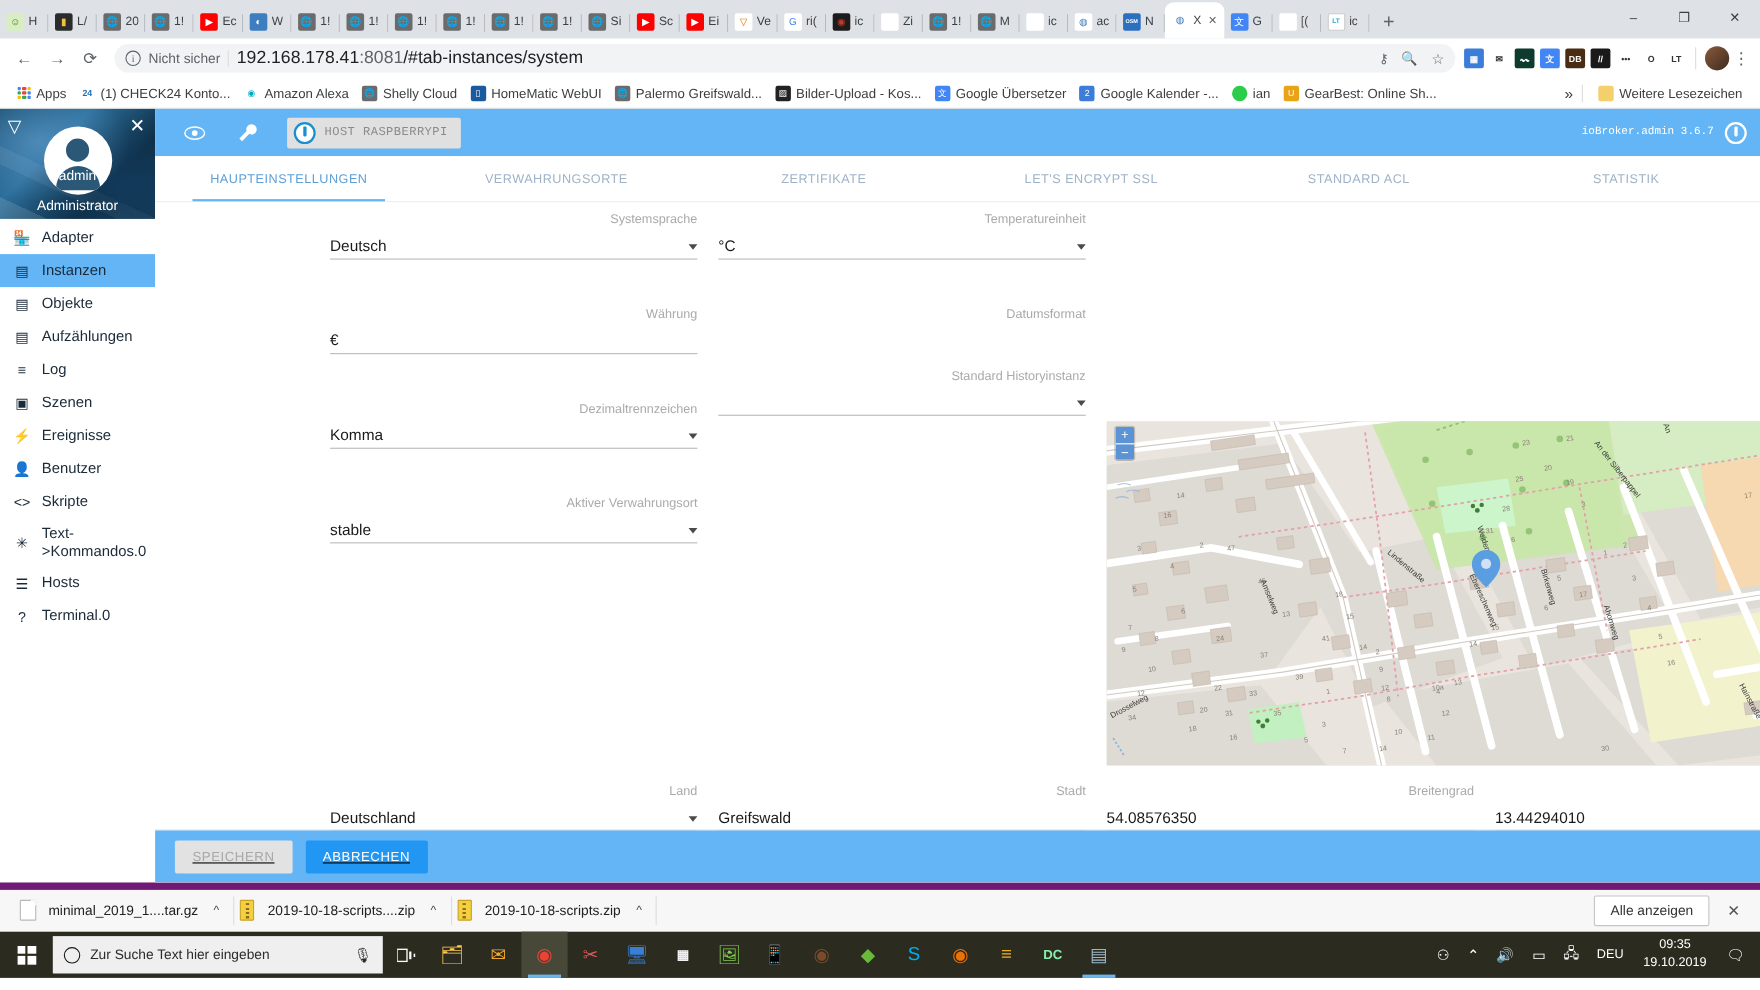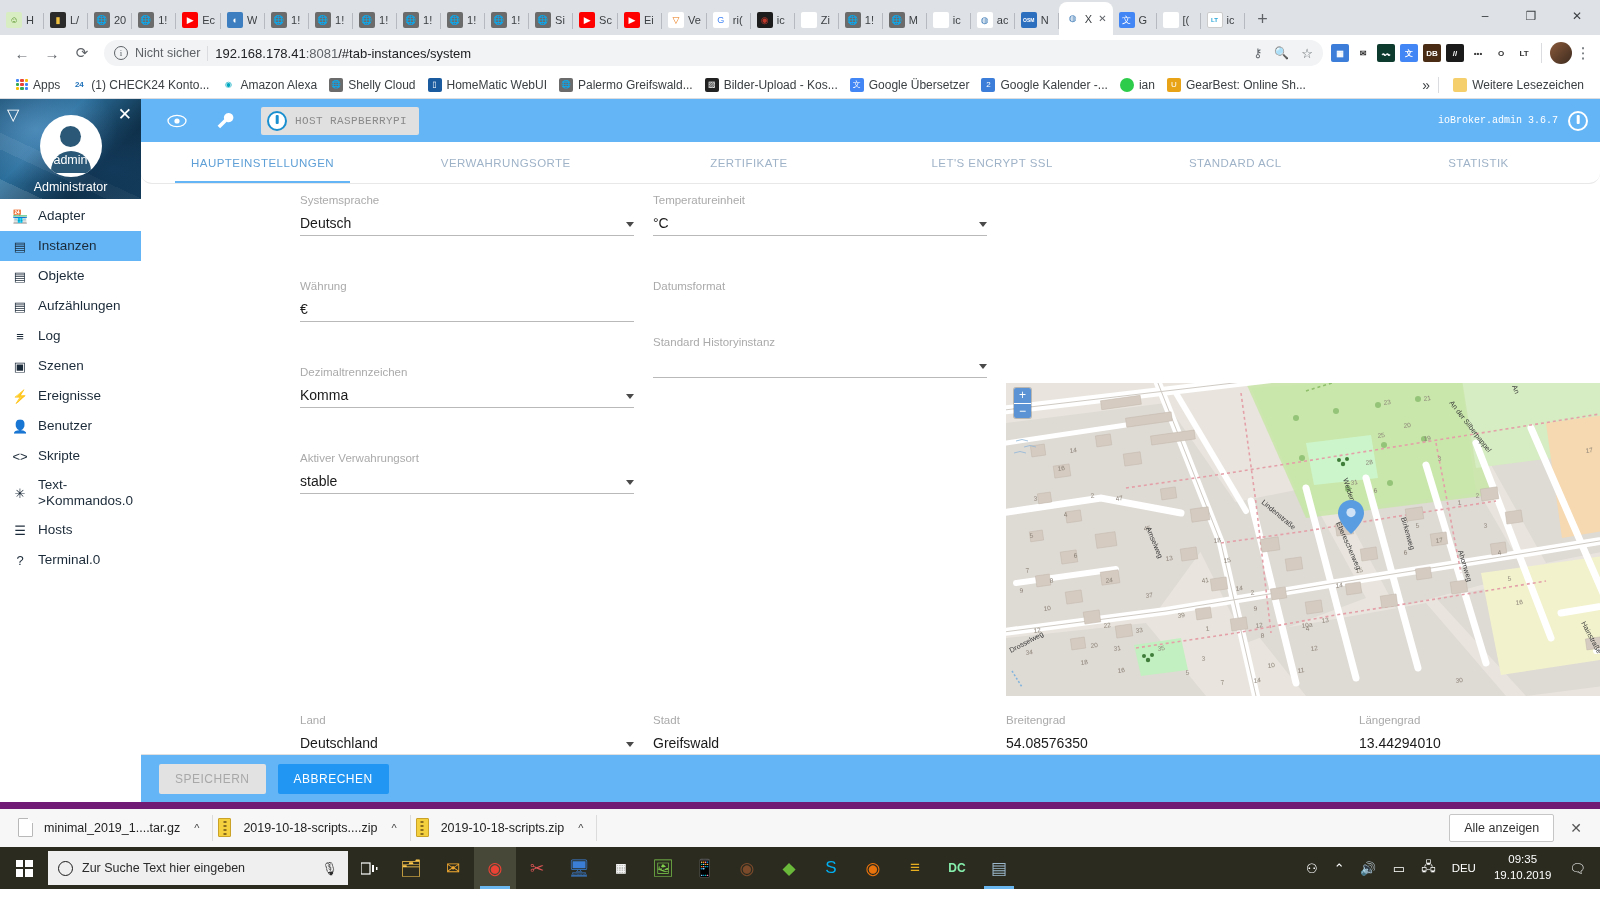--- a/index.html
+++ b/index.html
@@ -80,7 +80,7 @@
   }
   .omni-sec { color: #5f6368; font-size: 12.5px; }
   .omni-div { width: 1px; height: 15px; background: #dadce0; }
-  .omni-url { color: #202124; font-size: 13px; }
+  .omni-url { color: #202124; font-size: 16px; }
   .omni-url .port { color: #5f6368; }
   .omni-right { margin-left: auto; display: flex; align-items: center; gap: 12px; }
   .ext-icons { display: flex; align-items: center; gap: 5px; }

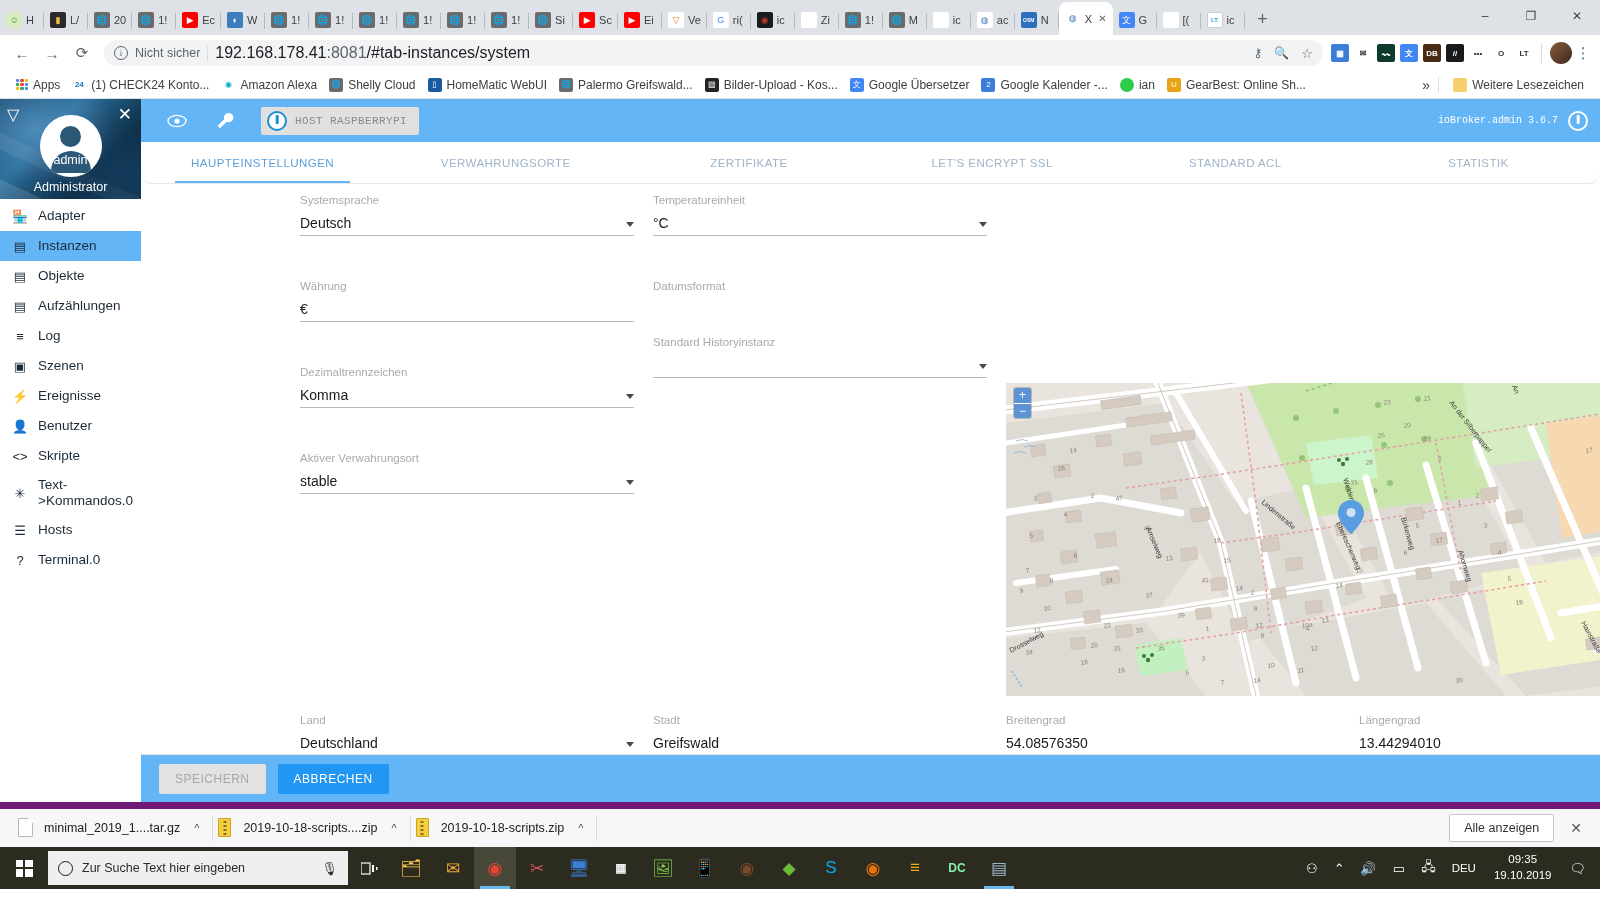--- a/index.html
+++ b/index.html
@@ -202,7 +202,6 @@
   .tabs-row {
     height:42px; background:#fff; display:flex; align-items:stretch;
     border-bottom:1px solid #e8e8e8;
-    border-radius:11px;
   }
   .app-tab {
     flex:1 1 0; display:flex; align-items:center; justify-content:center;

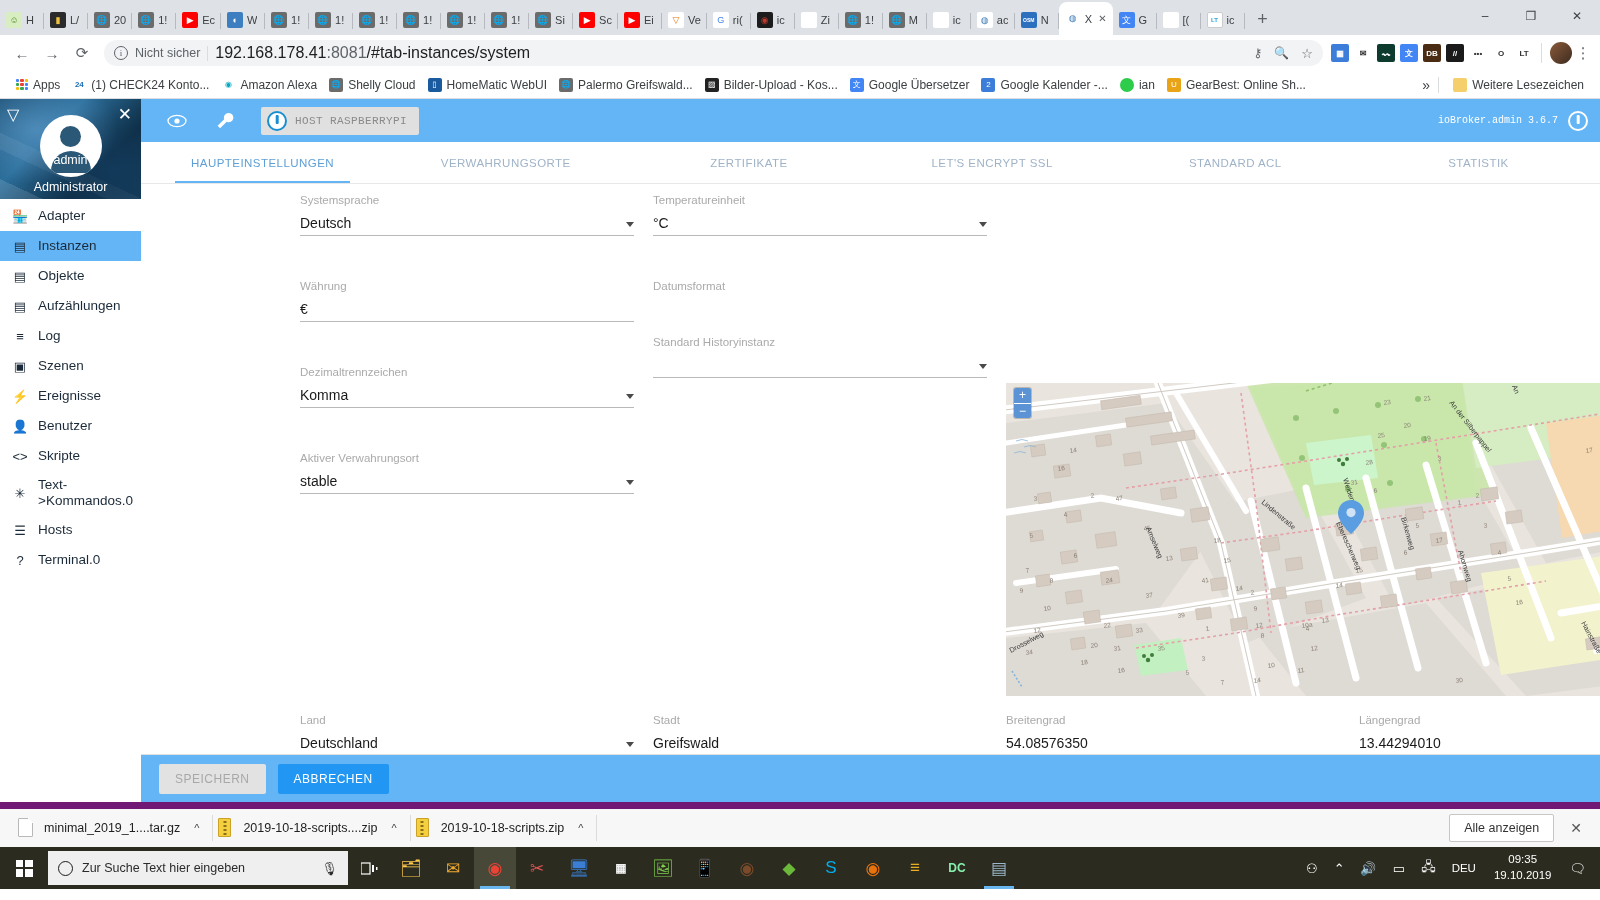--- a/index.html
+++ b/index.html
@@ -216,7 +216,7 @@
 
   .content { flex:1 1 auto; position:relative; background:#fff; padding:12px 0 0 0; }
   .fld { position:relative; margin-bottom:0; }
-  .fld-label { font-size:11.5px; color:#aaa; margin-bottom:5px; }
+  .fld-label { font-size:11.5px; color:#aaa; margin-bottom:5px;text-align:right; }
   .fld-ctl {
     display:flex; align-items:flex-end; justify-content:space-between;
     border-bottom:1px solid #b9b9b9; padding-bottom:4px;

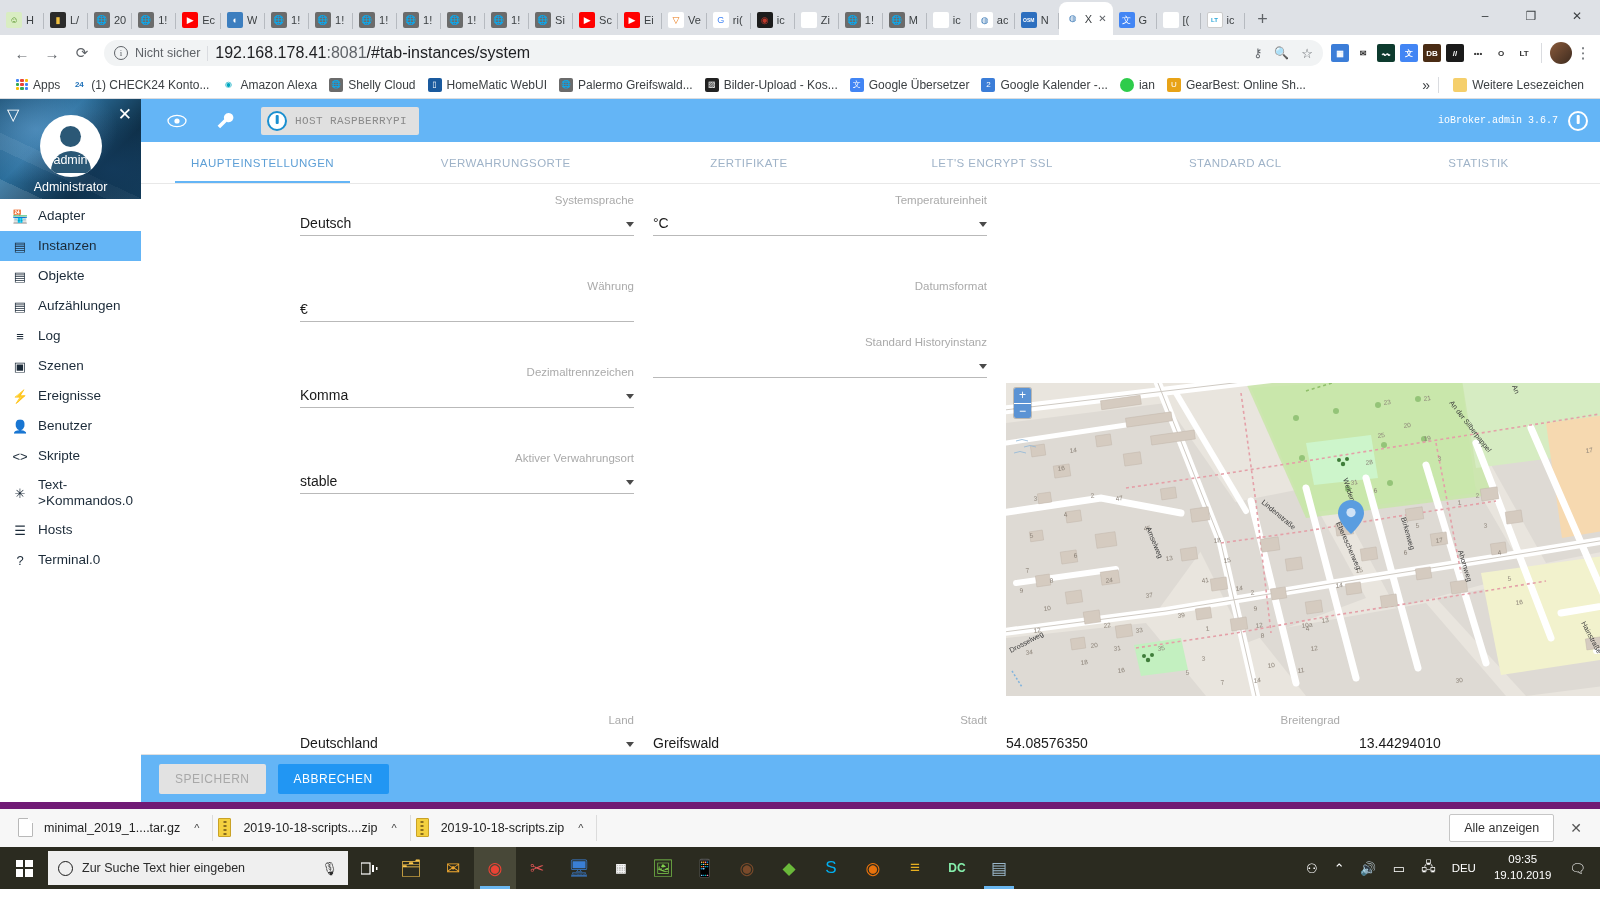--- a/index.html
+++ b/index.html
@@ -254,7 +254,7 @@
 
   .footer-bar {
     position:absolute; left:0; right:0; bottom:0; height:47px;
-    background:#64b5f6; display:flex; align-items:center; padding-left:18px; gap:12px;
+    background:#64b5f6; display:flex; align-items:center; padding-left:18px; gap:12px;text-decoration:underline;
   }
   .btn {
     height:30px; padding:0 16px; border:none; border-radius:2px;

